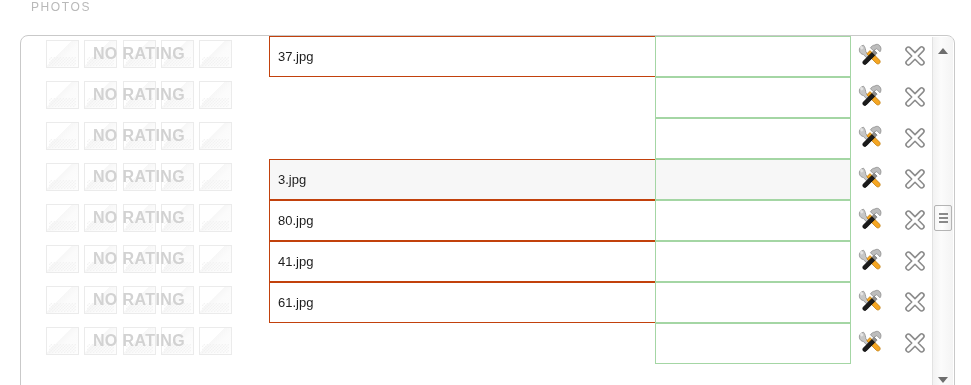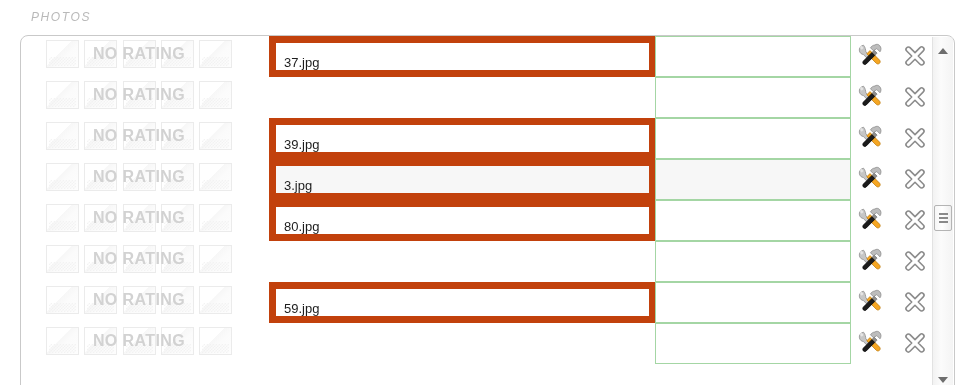--- a/index.html
+++ b/index.html
@@ -27,14 +27,13 @@
   #section-label {
     position: absolute;
     left: 31px;
-    top: 10px;
+    top: 0;
     font-size: 12px;
     letter-spacing: 1.6px;
     color: #b9b9b9;
     font-weight: normal;
     text-transform: uppercase;
     user-select: none;
-    font-style: italic;
   }
 
   

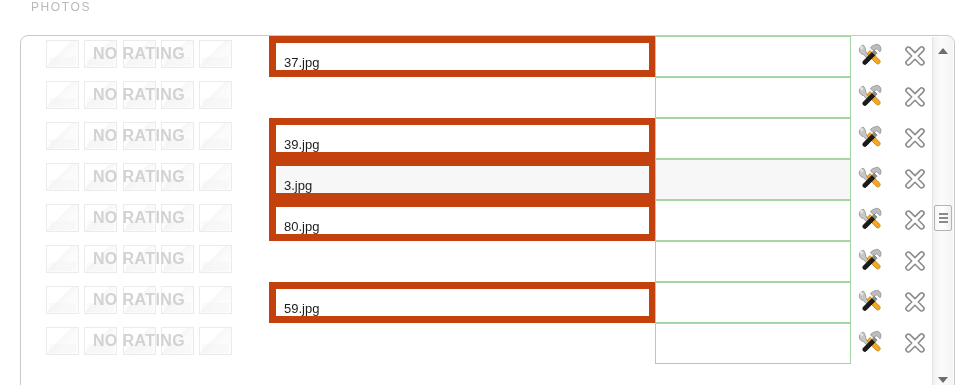--- a/index.html
+++ b/index.html
@@ -130,7 +130,7 @@
     width: 387px;
     height: 41px;
     box-sizing: border-box;
-    border: 7px solid #c2410c;
+    border: 1px solid #c2410c;
     font-size: 13px;
     color: #1d1d1d;
     padding-left: 8px;

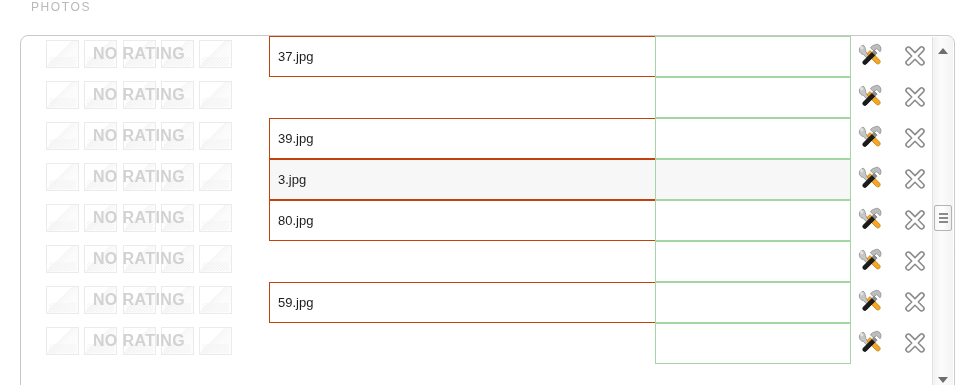--- a/index.html
+++ b/index.html
@@ -324,7 +324,6 @@
             </div>
             <div class="rating-label">NO RATING</div>
           </div>
-          <div class="cell-filename">39.jpg</div>
           <div class="cell-meta"></div>
           <div class="row-actions">
             <span class="icon-btn icon-tools">

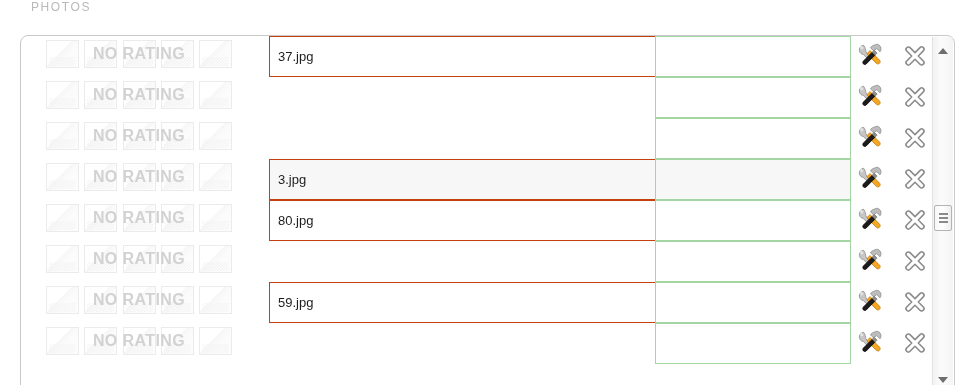--- a/index.html
+++ b/index.html
@@ -422,6 +422,7 @@
             </div>
             <div class="rating-label">NO RATING</div>
           </div>
+          <div class="cell-filename">41.jpg</div>
           <div class="cell-meta"></div>
           <div class="row-actions">
             <span class="icon-btn icon-tools">

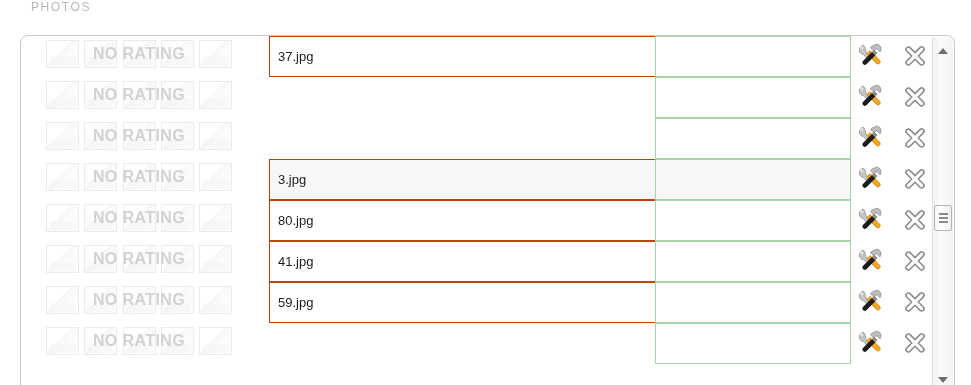--- a/index.html
+++ b/index.html
@@ -455,7 +455,7 @@
             </div>
             <div class="rating-label">NO RATING</div>
           </div>
-          <div class="cell-filename">59.jpg</div>
+          <div class="cell-filename">61.jpg</div>
           <div class="cell-meta"></div>
           <div class="row-actions">
             <span class="icon-btn icon-tools">

